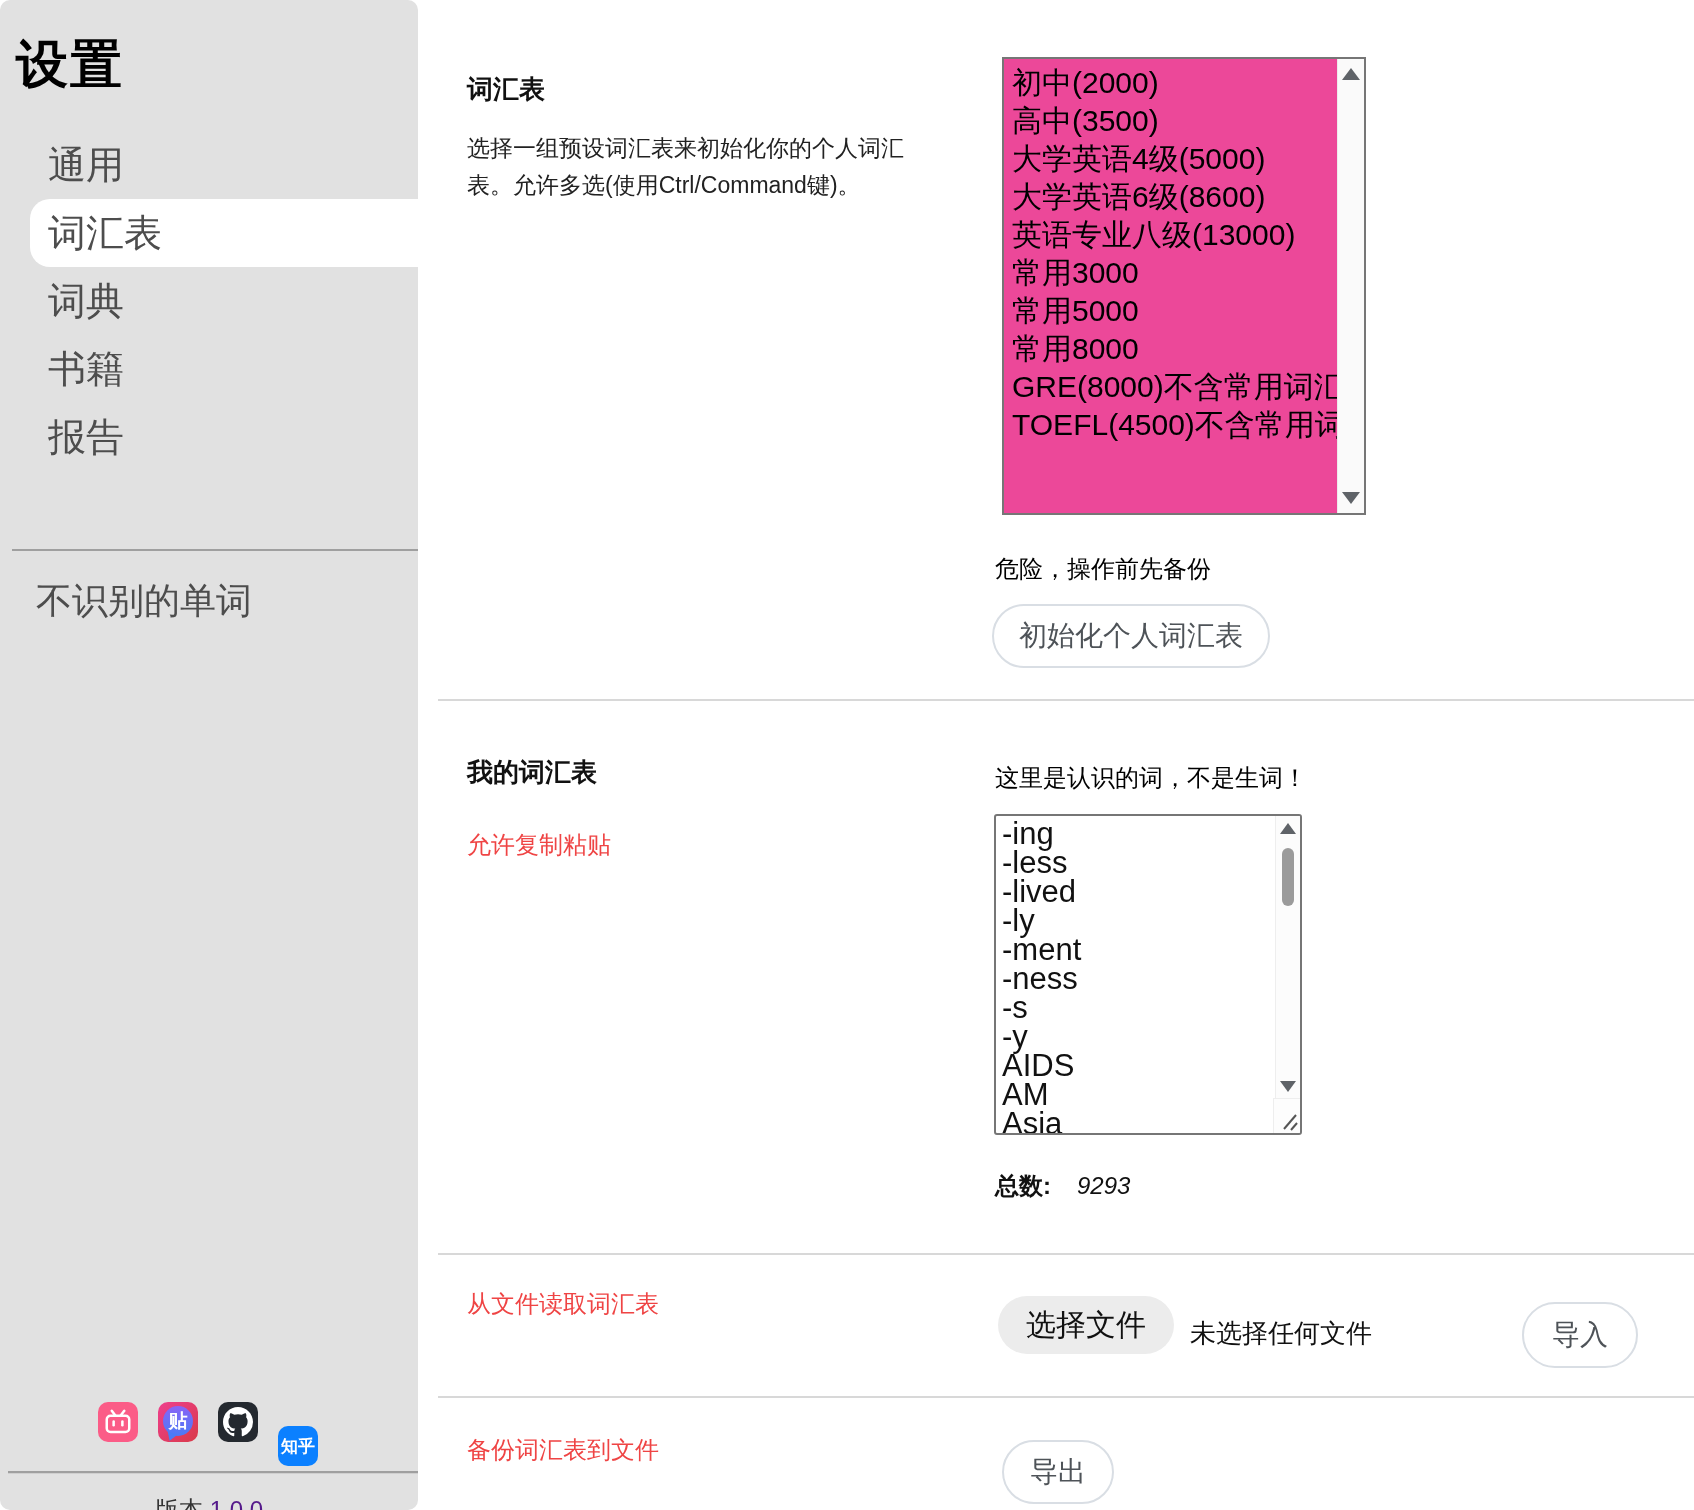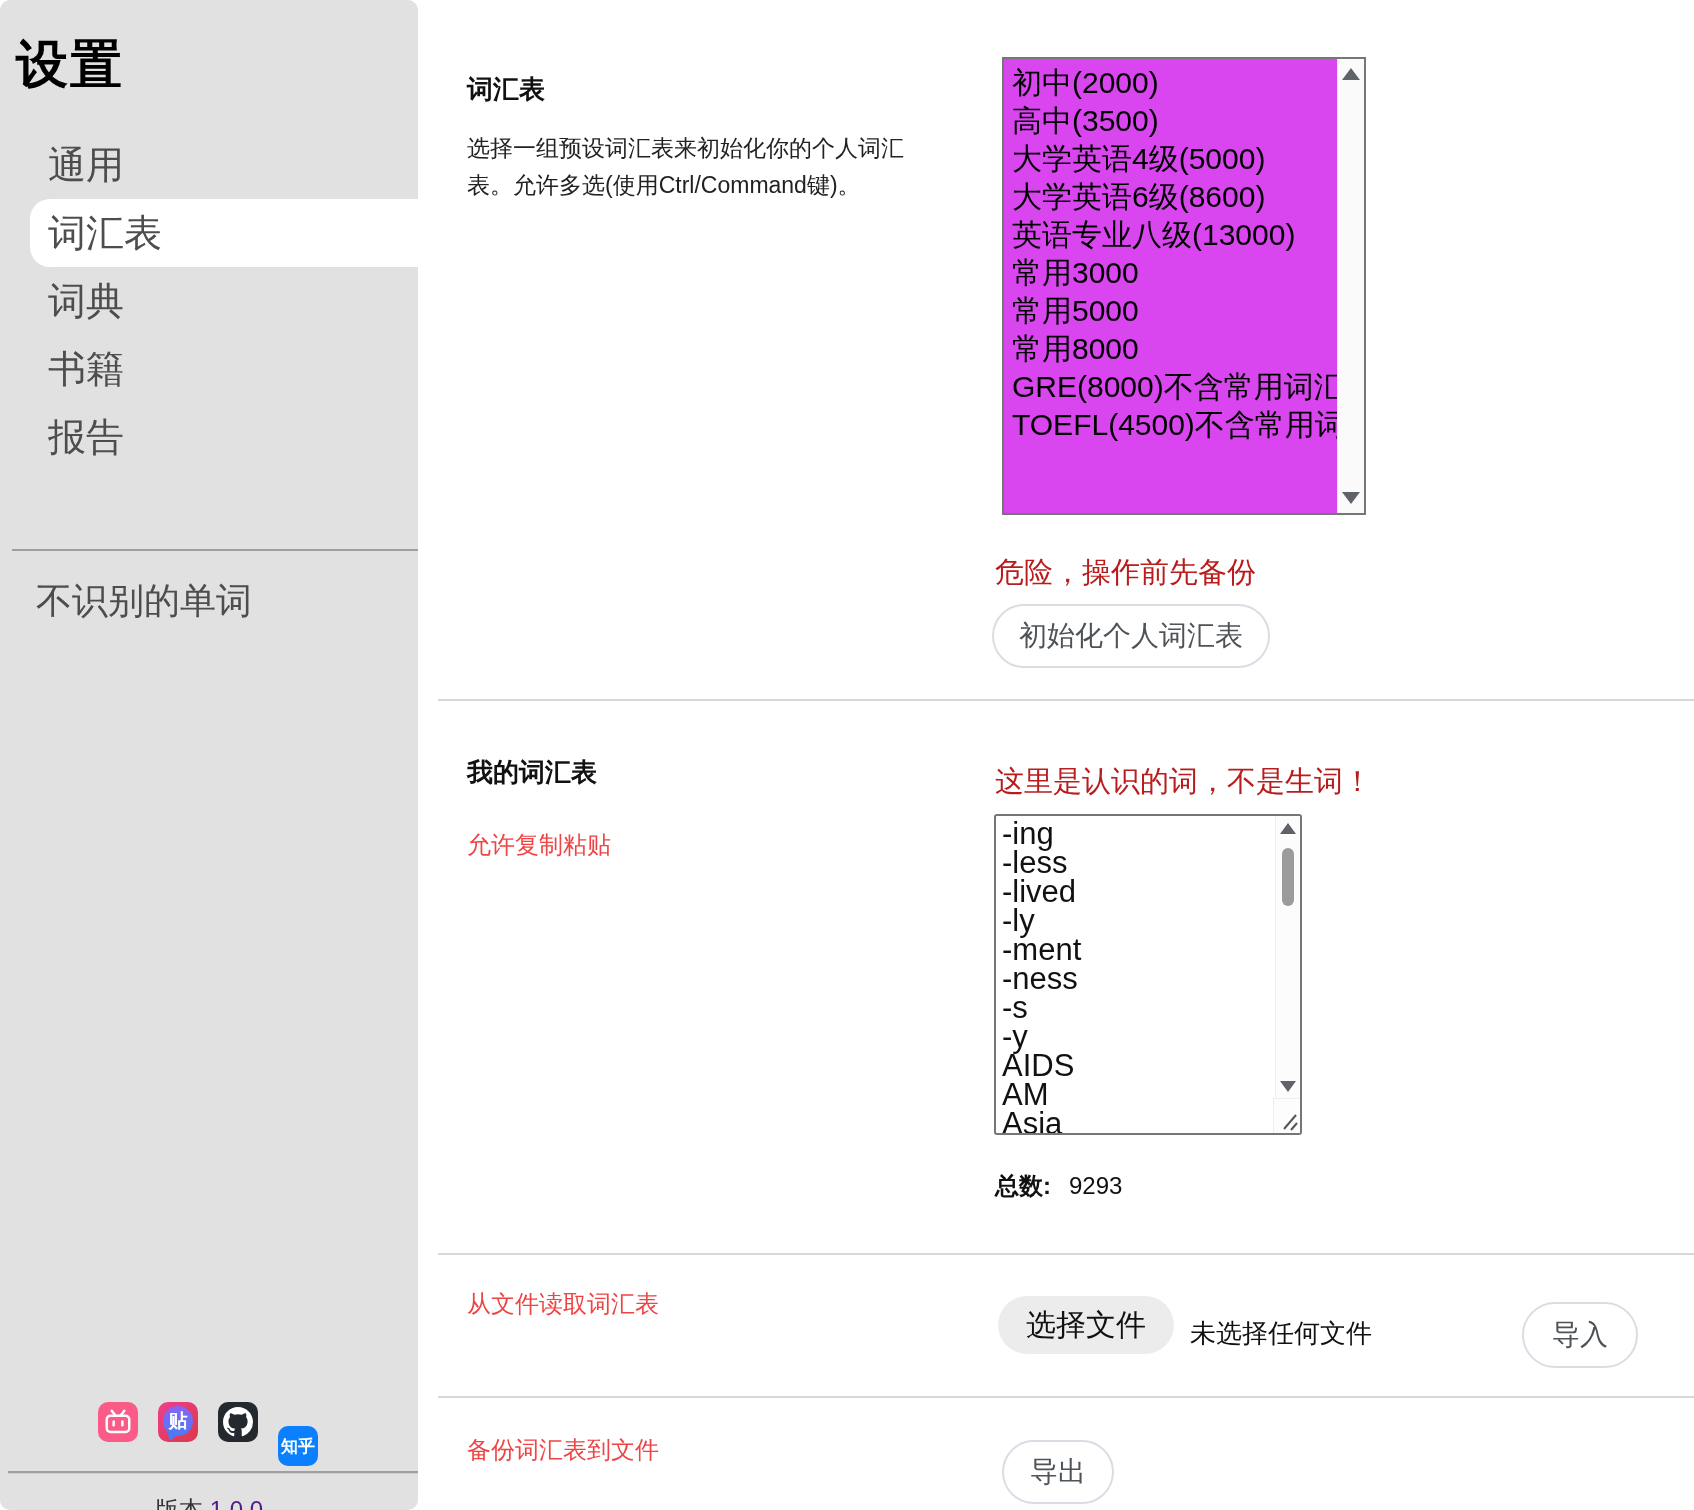--- a/index.html
+++ b/index.html
@@ -79,7 +79,7 @@
   
   .selectbox{
     position:absolute;left:584px;top:57px;width:364px;height:458px;
-    border:2px solid #767676;background:#d946ef;box-sizing:border-box;cursor:default;
+    border:2px solid #767676;background:#ec4899;box-sizing:border-box;cursor:default;
   }
   .selectbox .opts{padding:5px 0 0 8px;font-size:30px;line-height:38px;color:#000;white-space:nowrap;overflow:hidden;}
   .vscroll{

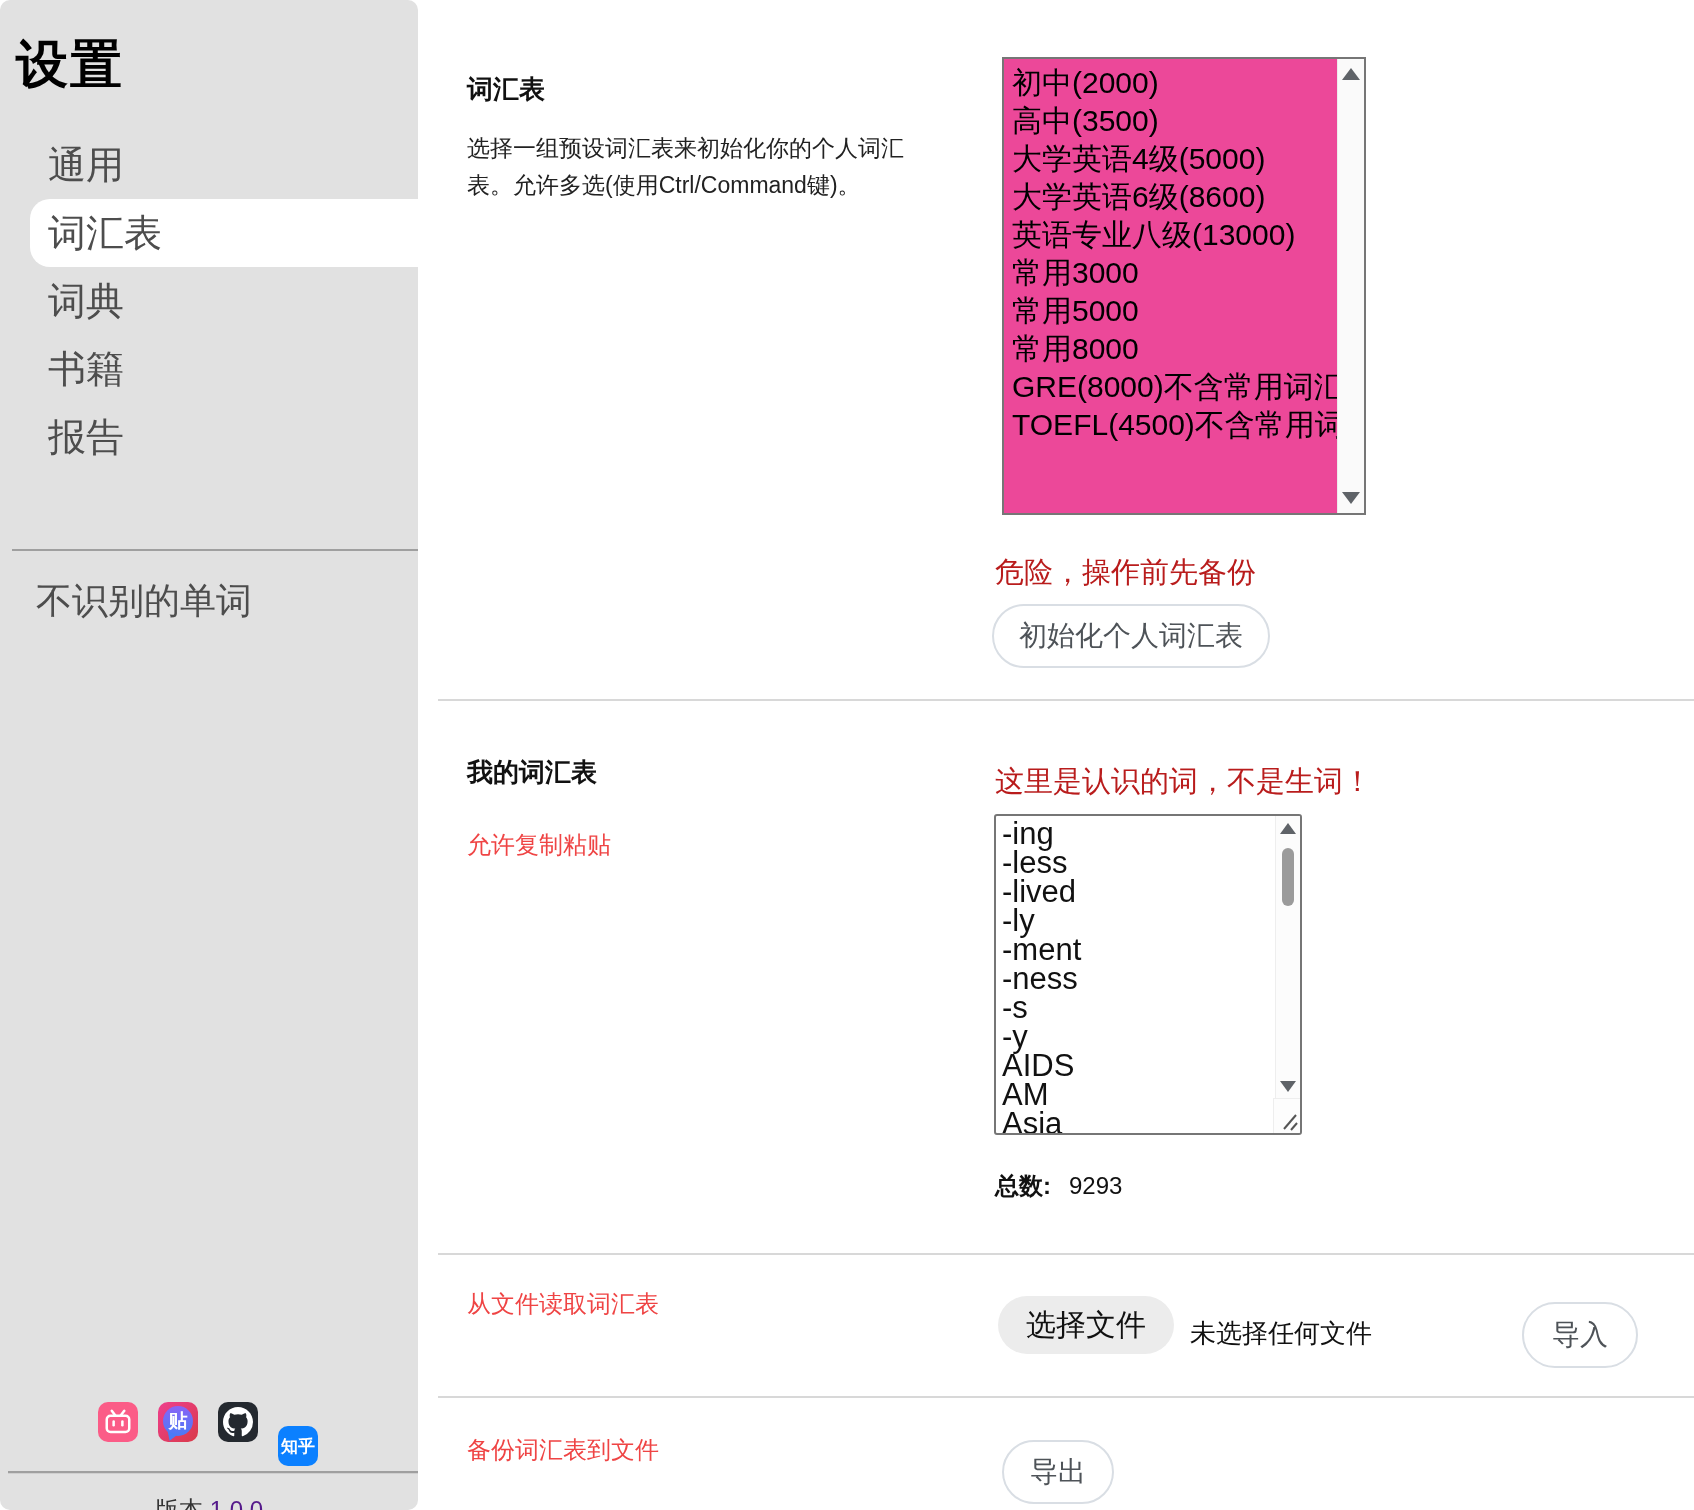--- a/index.html
+++ b/index.html
@@ -74,7 +74,7 @@
     font-size:23px;line-height:37px;color:#222;
   }
   .label{position:absolute;left:49px;font-size:24px;color:#ef4444;}
-  .red{position:absolute;font-size:29px;color:#b91c1c;}
+  .red{position:absolute;font-size:24px;color:#000000;}
 
   
   .selectbox{

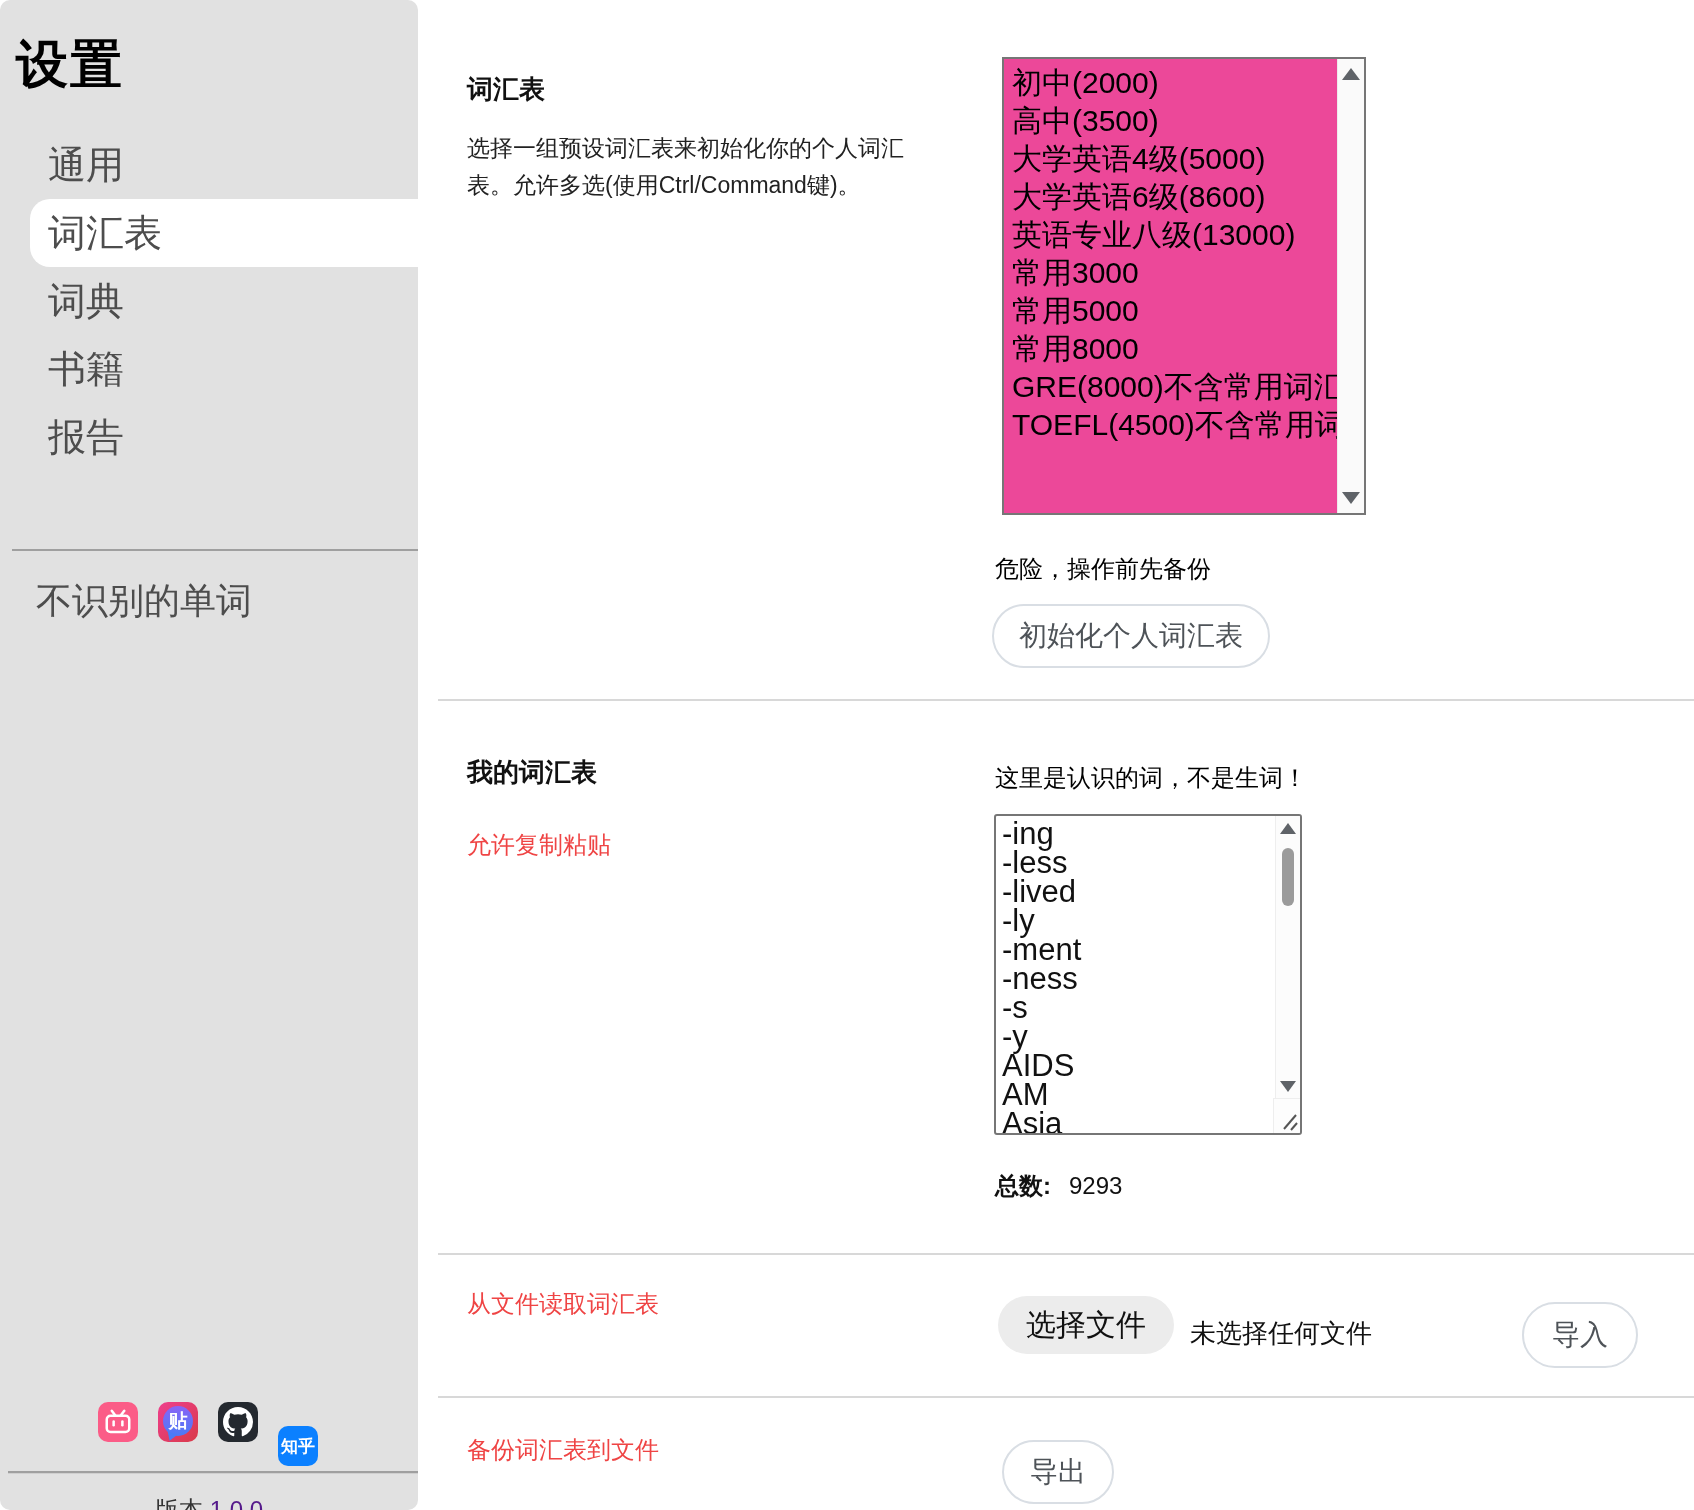--- a/index.html
+++ b/index.html
@@ -124,7 +124,7 @@
   }
   .total{position:absolute;left:577px;top:1170px;font-size:24px;color:#111;}
   .total b{font-weight:bold;}
-  .total .v{margin-left:18px;font-weight:normal;}
+  .total .v{margin-left:26px;font-weight:normal;font-style:italic;}
 
   .file-btn{
     position:absolute;left:580px;top:1296px;width:176px;height:58px;

